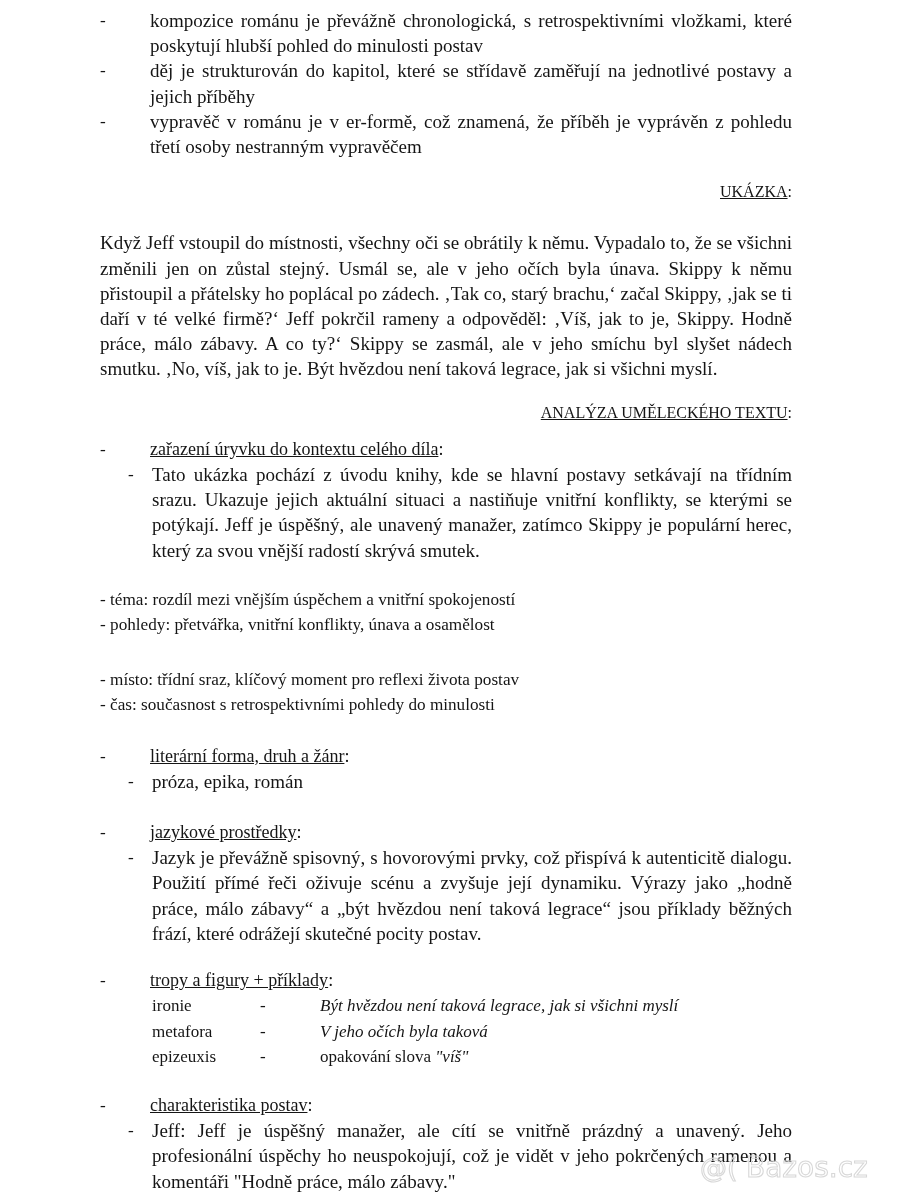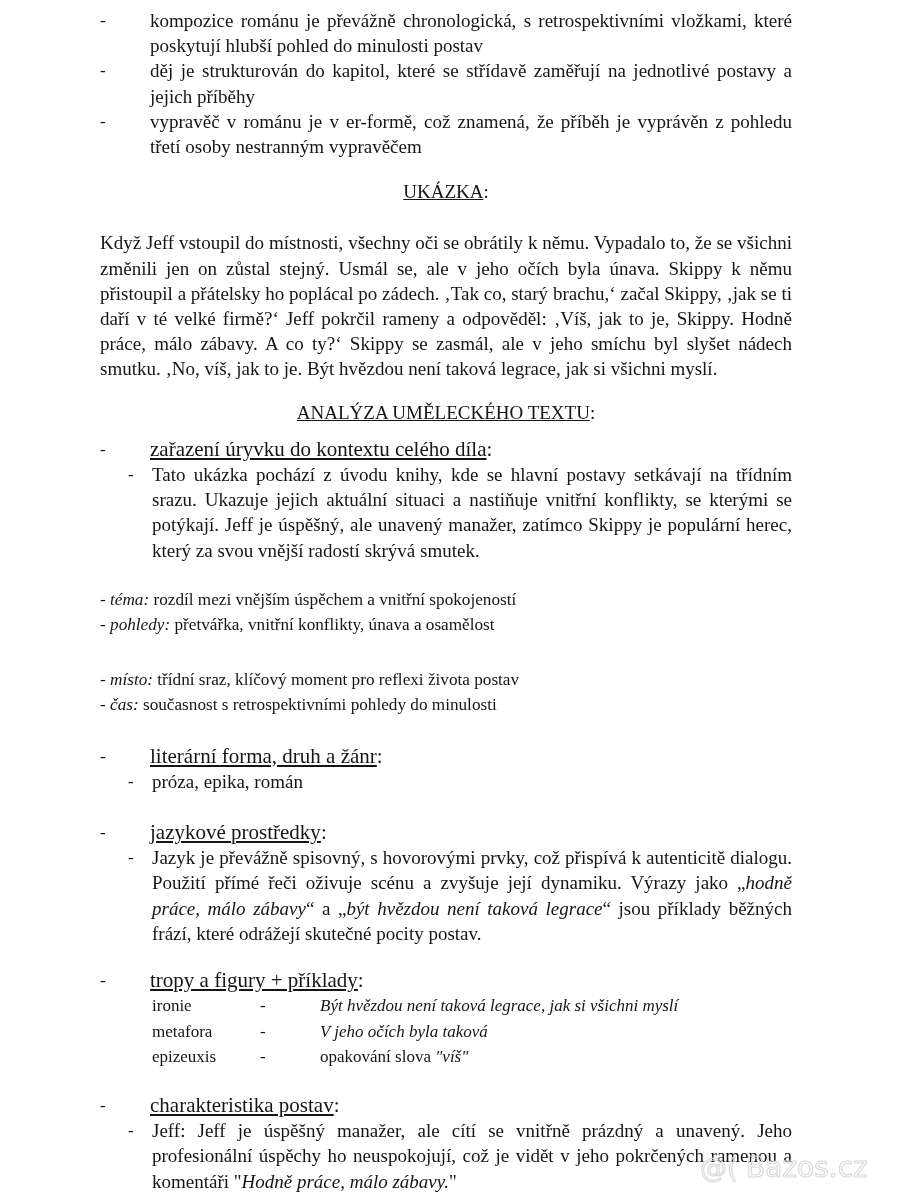--- a/index.html
+++ b/index.html
@@ -68,8 +68,8 @@
 
   
   .center-head {
-    text-align: center;
-    font-size: 19px;
+    text-align: right;
+    font-size: 16px;
     line-height: 25.2px;
   }
   .center-head .u { text-decoration: underline; }

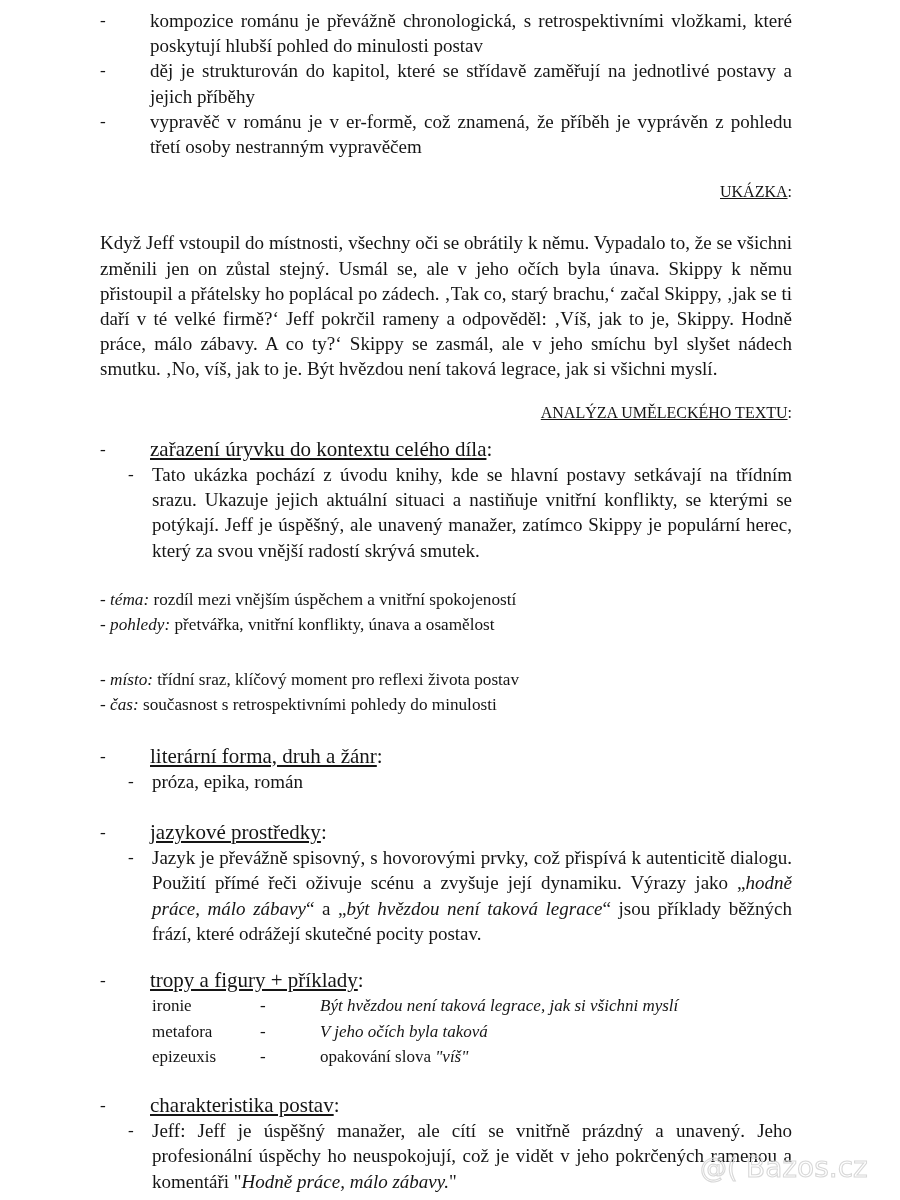--- a/index.html
+++ b/index.html
@@ -75,7 +75,7 @@
   .center-head .u { text-decoration: underline; }
 
   .sub-head {
-    font-size: 21px;
+    font-size: 18px;
     line-height: 25.2px;
   }
   .sub-head .u { text-decoration: underline; }

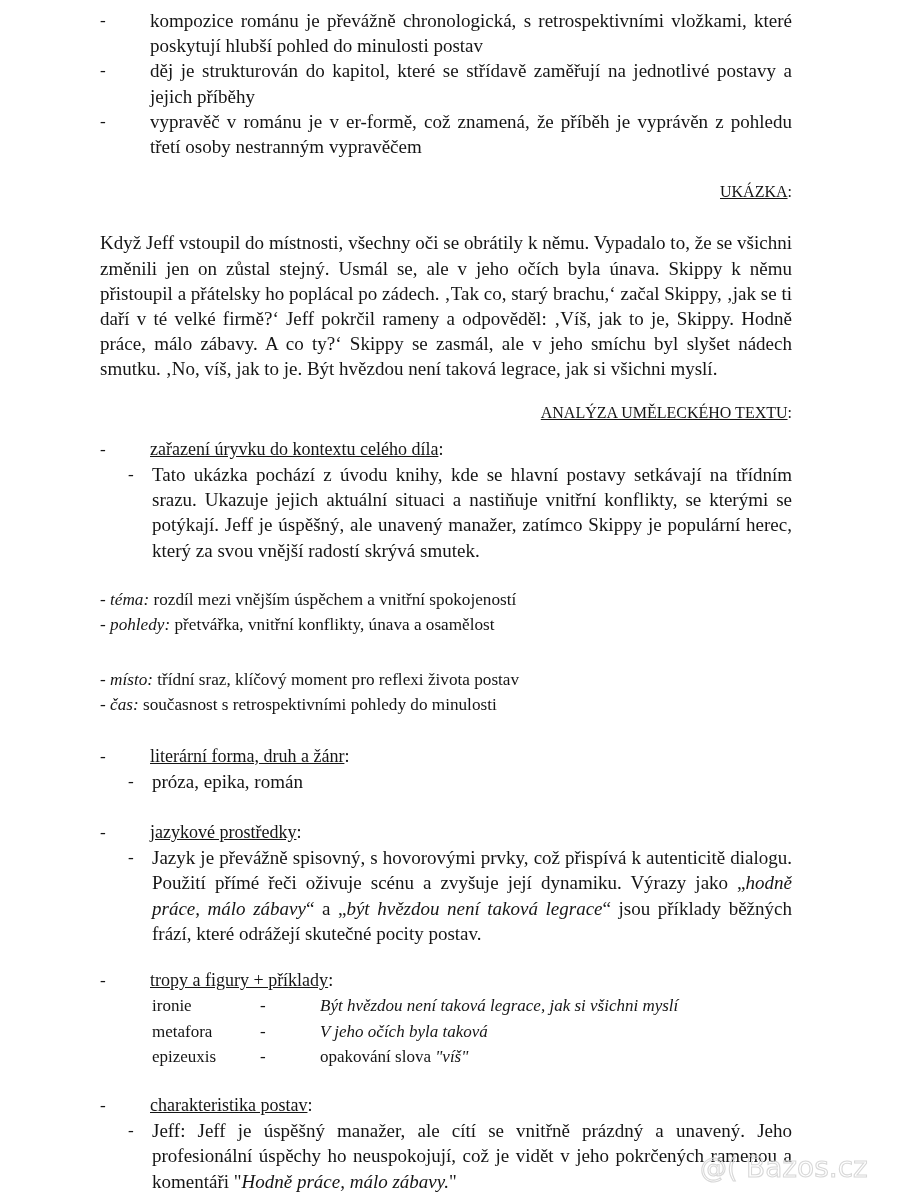--- a/index.html
+++ b/index.html
@@ -87,7 +87,7 @@
   .gap-26 { height: 26px; }
   .gap-30 { height: 30px; }
 
-  .it { font-style: italic; }
+  .it { }
 
   
   .tropy {

